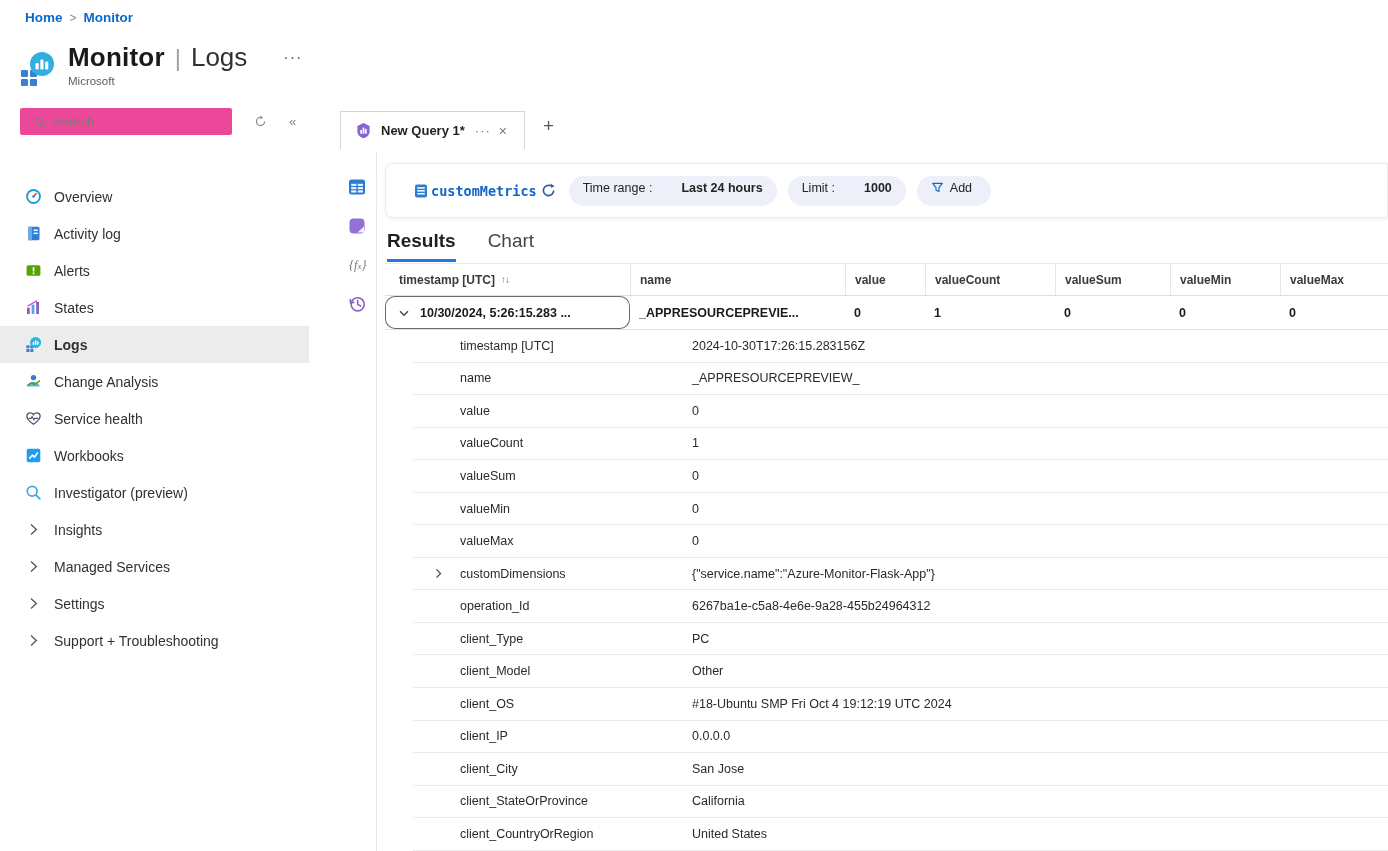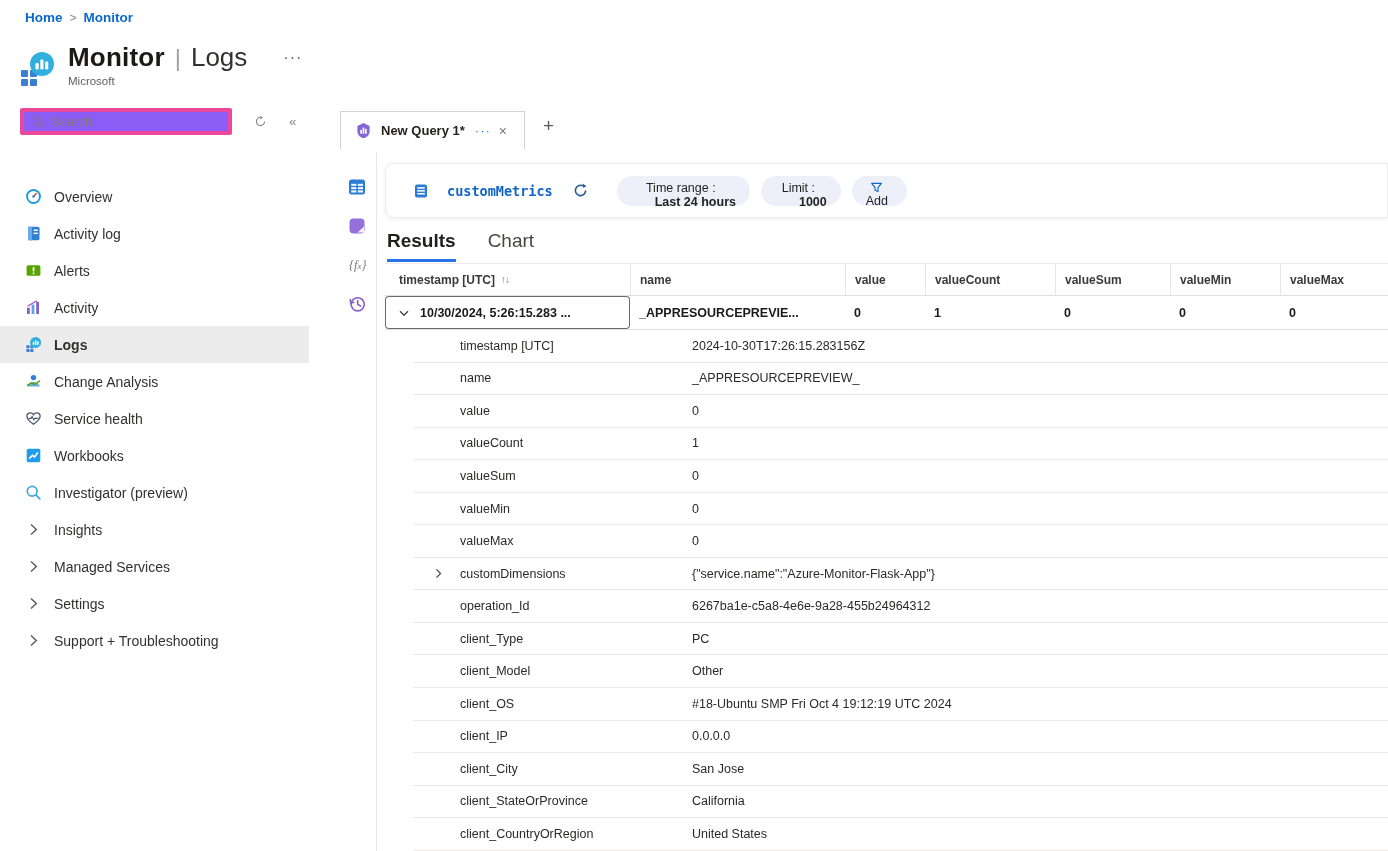--- a/index.html
+++ b/index.html
@@ -29,7 +29,7 @@
   
   .sidebar{position:absolute;left:0;top:108px;width:320px;bottom:0;}
   .search-row{display:flex;align-items:center;margin-left:20px;}
-  .search-box{width:212px;height:27px;border:4px solid #ec4899;border-radius:2px;display:flex;align-items:center;padding:0 8px;background:#8b5cf6;}
+  .search-box{width:212px;height:27px;border:6px solid #ec4899;border-radius:2px;display:flex;align-items:center;padding:0 8px;background:#ec4899;}
   .search-box svg{flex:0 0 12px;margin-right:7px;}
   .search-box input{border:none;outline:none;width:100%;font-size:13px;color:#323130;font-family:"Liberation Sans",sans-serif;background:transparent;}
   .search-box input::placeholder{color:#7d7b79;}

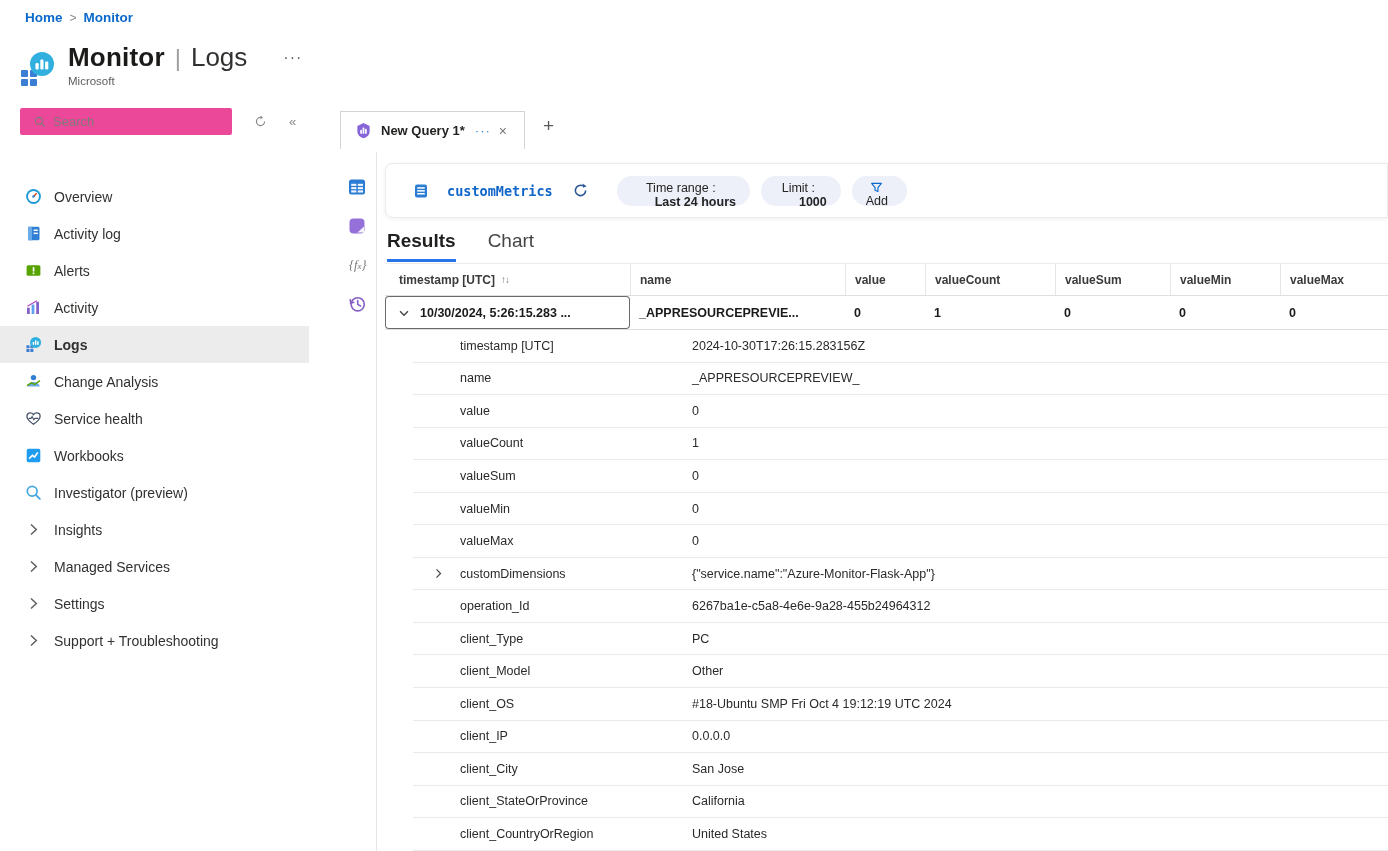--- a/index.html
+++ b/index.html
@@ -55,7 +55,7 @@
   .tool-btn svg{width:20px;height:20px;}
   .fx-glyph{font-size:12.5px;color:#7a7876;font-family:"Liberation Serif",serif;font-style:italic;white-space:nowrap;}
 
-  .query-card{position:absolute;left:50px;top:55px;right:0;height:55px;background:#fff;border:1px solid #ececec;border-radius:8px 0 0 8px;box-shadow:0 1px 5px rgba(0,0,0,.07);display:flex;align-items:center;padding-left:27px;gap:18px;}
+  .query-card{position:absolute;left:50px;top:55px;right:0;height:55px;background:#fff;border:1px solid #ececec;border-radius:8px 0 0 8px;box-shadow:0 1px 5px rgba(0,0,0,.07);display:flex;align-items:center;padding-left:27px;gap:2px;}
   .tbl-glyph{width:16px;height:16px;}
   .query-table-name{font-family:"DejaVu Sans Mono",monospace;font-weight:700;font-size:13.5px;color:var(--query_table_link);cursor:pointer;}
   .run-icon{width:15px;height:15px;margin-left:2px;cursor:pointer;}

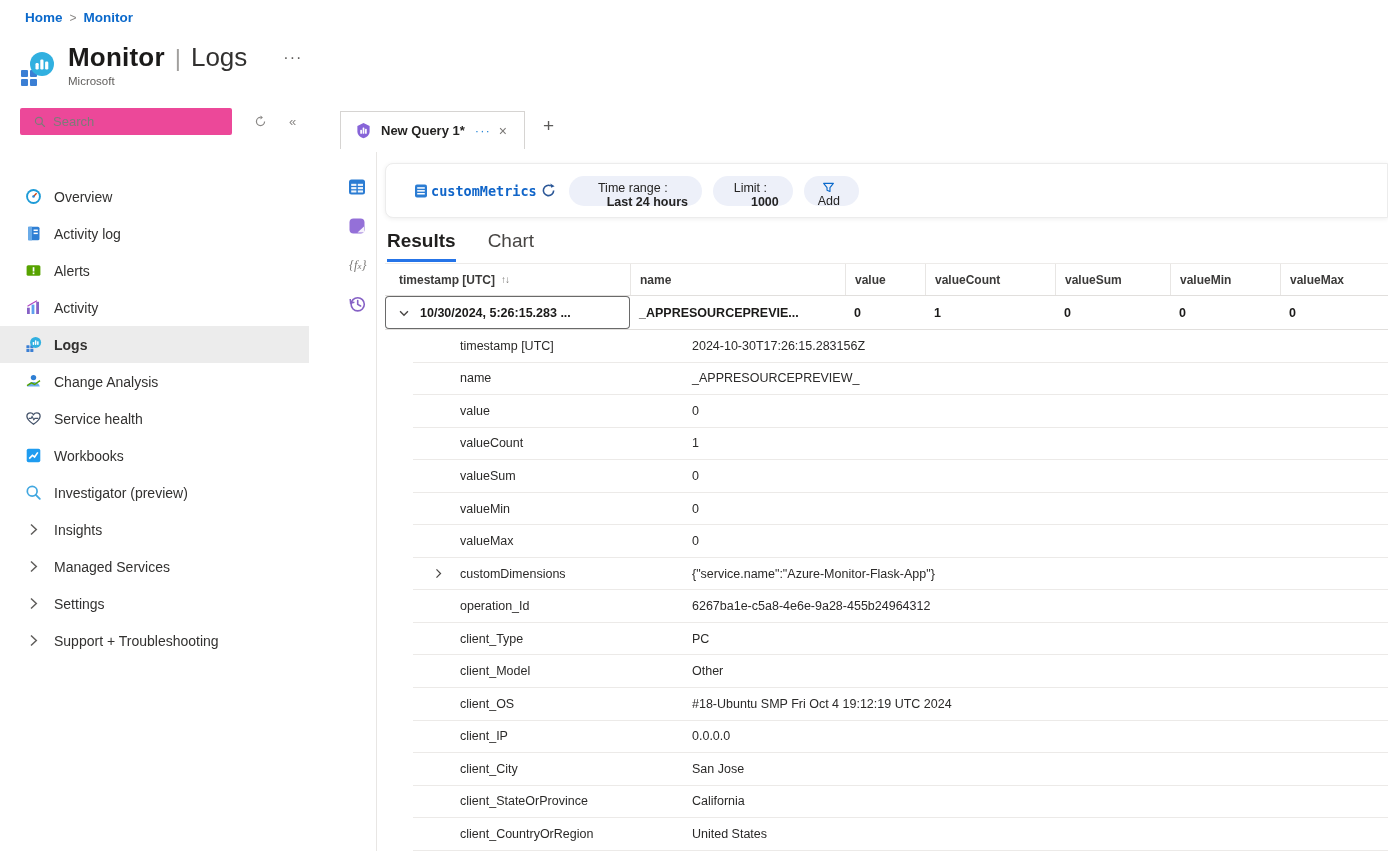--- a/index.html
+++ b/index.html
@@ -59,7 +59,7 @@
   .tbl-glyph{width:16px;height:16px;}
   .query-table-name{font-family:"DejaVu Sans Mono",monospace;font-weight:700;font-size:13.5px;color:var(--query_table_link);cursor:pointer;}
   .run-icon{width:15px;height:15px;margin-left:2px;cursor:pointer;}
-  .pill{background:var(--pill_bg);border-radius:15px;height:30px;display:flex;align-items:center;padding:5px 14px;font-size:12.5px;color:#252423;margin-left:11px;cursor:pointer;white-space:nowrap;flex-direction:column;}
+  .pill{background:var(--pill_bg);border-radius:15px;height:30px;display:flex;padding:5px 14px;font-size:12.5px;color:#252423;margin-left:11px;cursor:pointer;white-space:nowrap;}
   .pill .pill-label{margin-right:5px;}
   .pill .pill-value{font-weight:700;margin-left:24px;}
   .pill svg{width:13px;height:13px;margin-right:6px;}

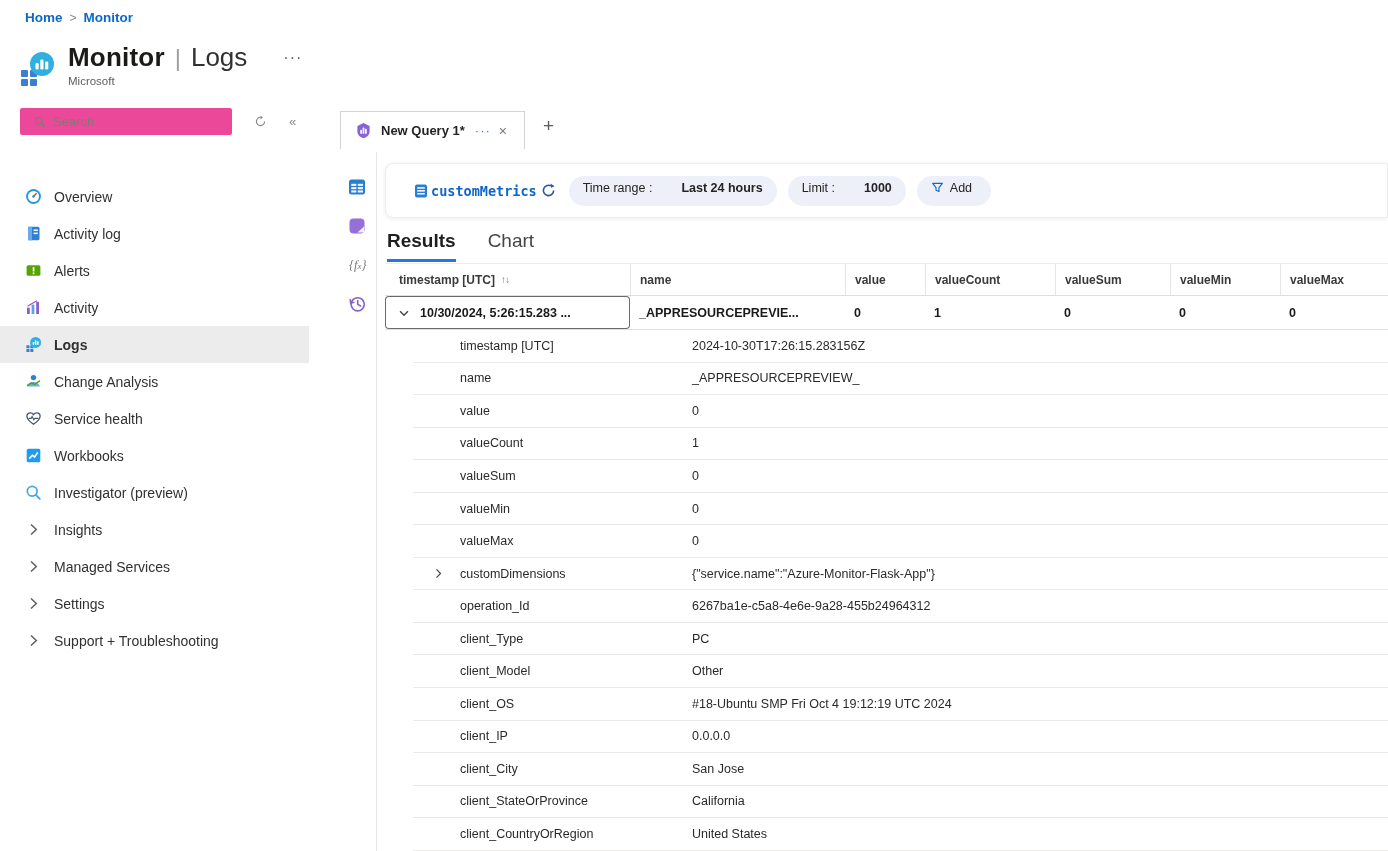--- a/index.html
+++ b/index.html
@@ -186,7 +186,7 @@
               <path d="M2.5 7.3 L7.5 4.2 L12 1.8" stroke="#b146c2" fill="none" stroke-width="1.1"></path>
             </svg>
           </span>
-    <span class="nav-label">Activity</span>
+    <span class="nav-label">States</span>
   </div>
         <div class="nav-item selected">
     <span class="nav-icon">

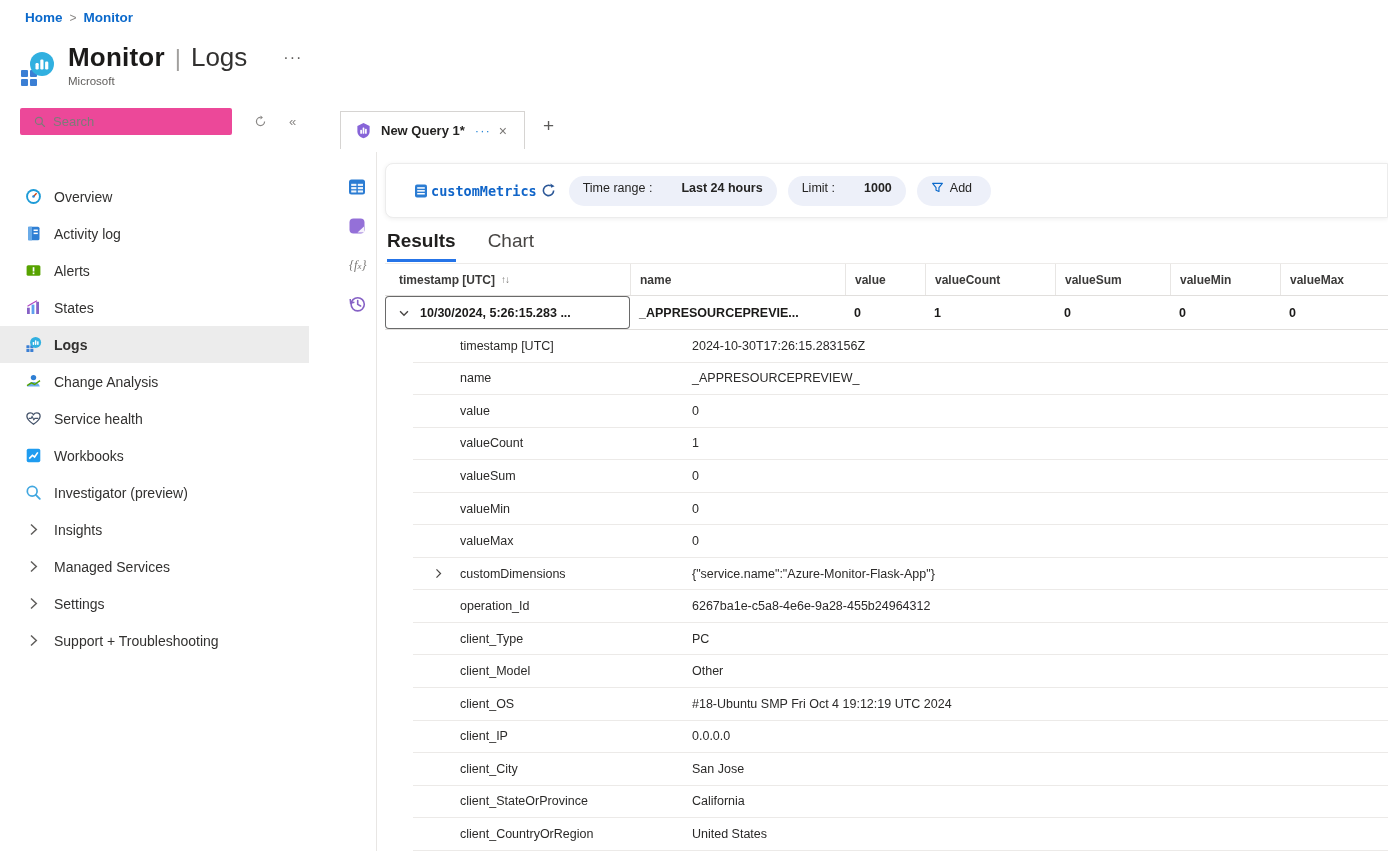--- a/index.html
+++ b/index.html
@@ -82,7 +82,7 @@
   .col-6{flex:1;}
   .grid-row{display:flex;height:34px;align-items:stretch;border-bottom:1px solid var(--border);font-weight:700;color:#1b1a19;cursor:pointer;}
   .grid-row .cell{display:flex;align-items:center;padding-left:9px;}
-  .grid-row .cell.col-0{box-shadow:inset 0 0 0 1px #6a6a6a;border-radius:4px;padding-left:12px;}
+  .grid-row .cell.col-0{box-shadow:inset 0 0 0 1px #6a6a6a;border-radius:10px;padding-left:12px;}
   .row-chevron{width:14px;height:14px;margin-right:9px;flex:0 0 14px;}
   .detail-rows{margin-left:28px;}
   .detail-row{height:32.56px;display:flex;align-items:center;border-bottom:1px solid var(--border_light);position:relative;color:#2b2a29;}

